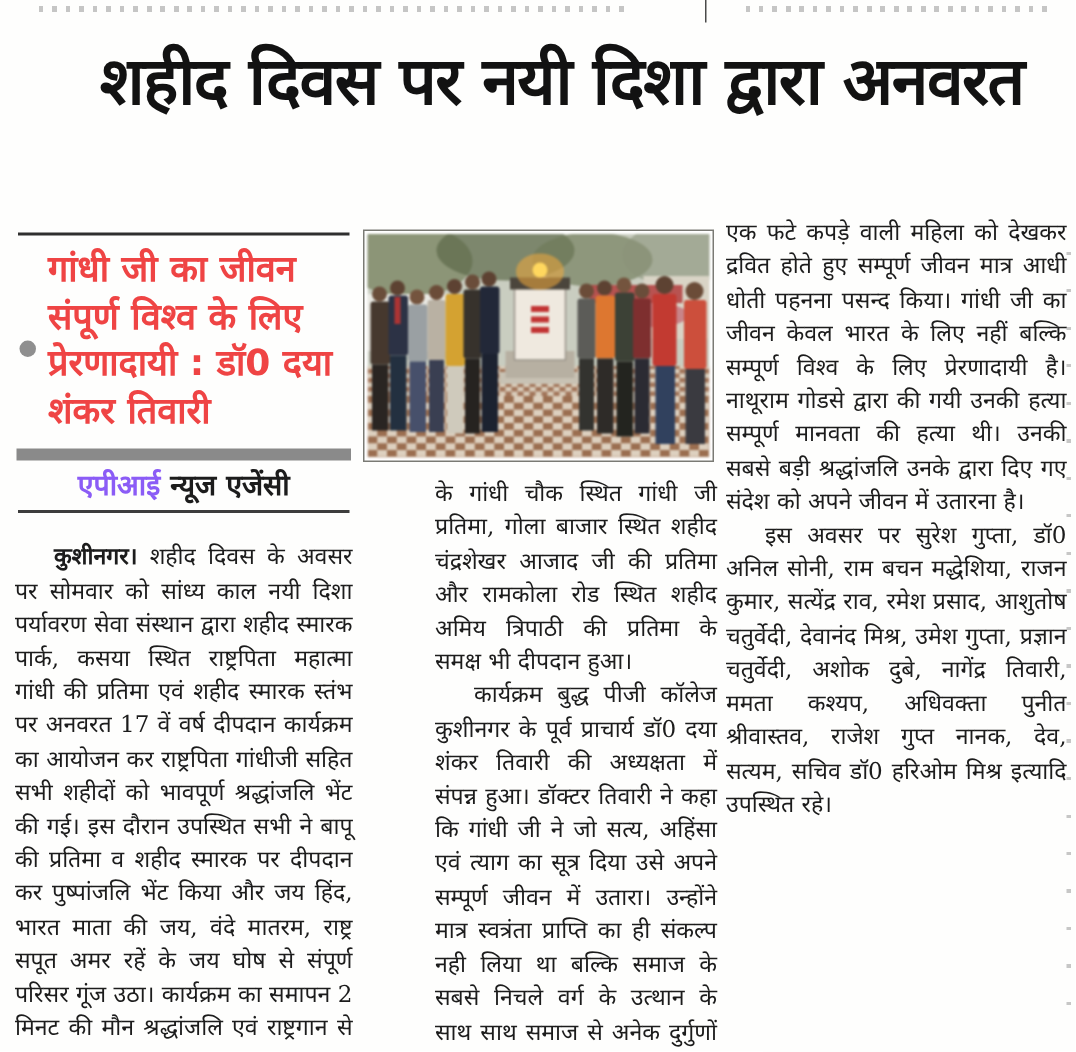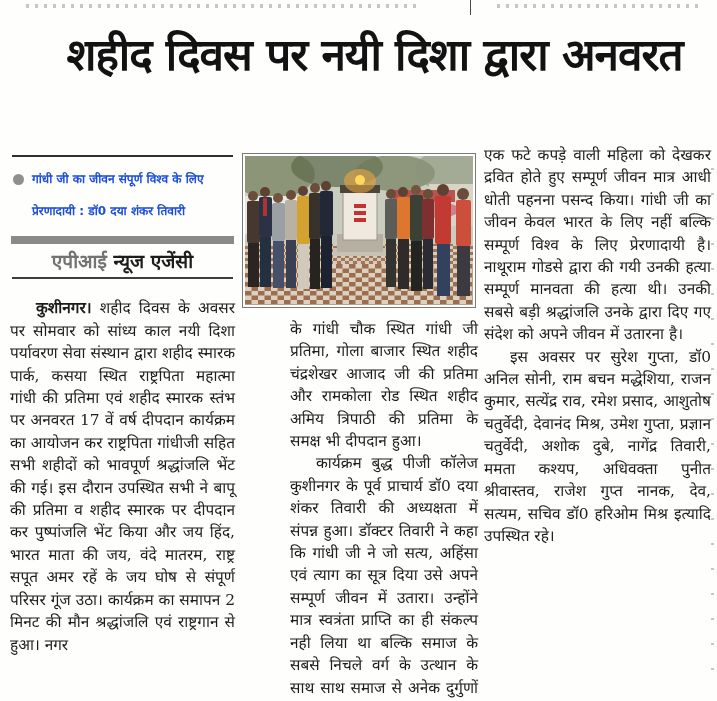--- a/index.html
+++ b/index.html
@@ -28,8 +28,8 @@
   .col3{left:484px;top:144px;width:227px;}
 
   .subhead-rule{border-top:2px solid #2f2f2f;margin:0 2px 7px 2px;}
-  .subhead{display:flex;font-weight:700;font-size:12px;line-height:31.5px;
-    text-align:left;font-family:"DejaVu Sans","Liberation Sans",sans-serif;color:#1d4ed8;}
+  .subhead{display:flex;font-weight:700;font-size:24px;line-height:31.5px;
+    text-align:left;font-family:"DejaVu Sans","Liberation Sans",sans-serif;color:#ef4444;align-items:center;}
   .bullet{flex:none;width:11px;height:11px;border-radius:50%;background:#8f8f8f;margin:10px 8px 0 3px;}
   .gray-bar{height:8px;background:#8a8a8a;margin:9px 1px 0 1px;}
   .byline{margin:4px 2px 0 2px;padding:2px 0 5px 0;text-align:center;

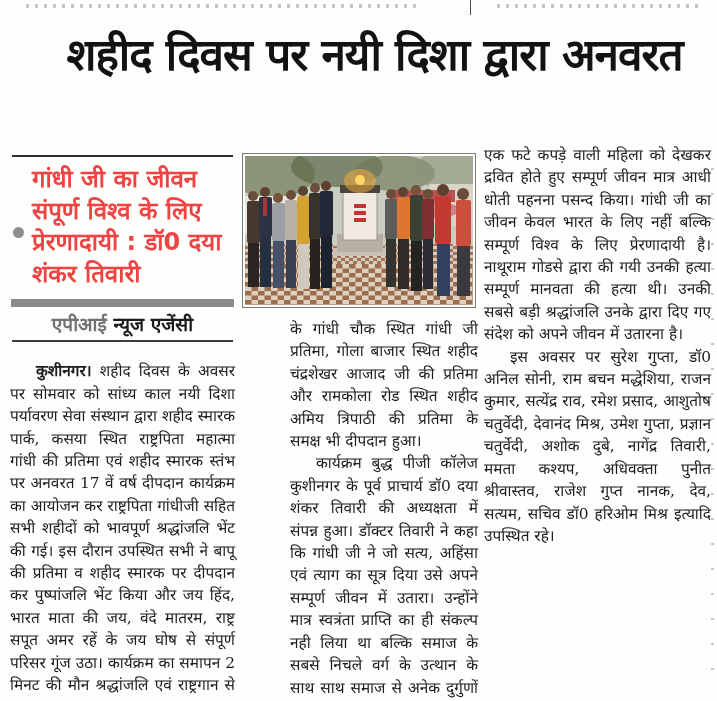--- a/index.html
+++ b/index.html
@@ -35,7 +35,7 @@
   .byline{margin:4px 2px 0 2px;padding:2px 0 5px 0;text-align:center;
     font-family:"DejaVu Sans","Liberation Sans",sans-serif;
     font-weight:700;font-size:19px;border-bottom:2px solid #3d3d3d;}
-  .byline .accent{color:#737373;}
+  .byline .accent{color:#8b5cf6;}
   .bodytext{margin-top:18px;}
   .lead{font-weight:700;}
   .indent{text-indent:26px;}

